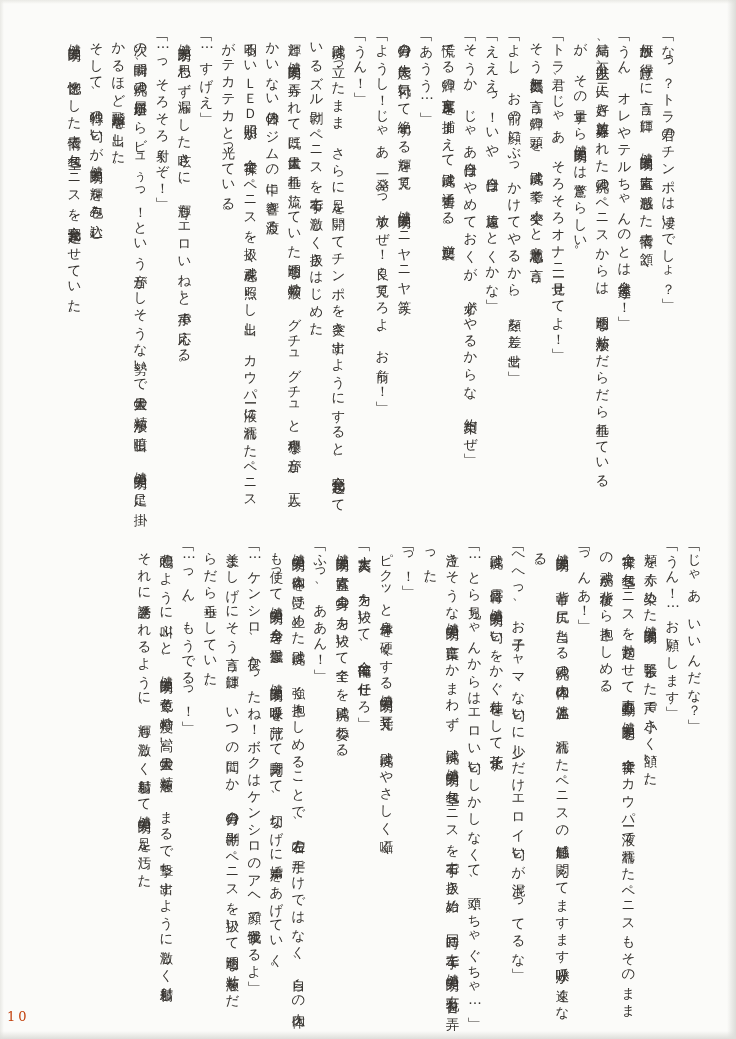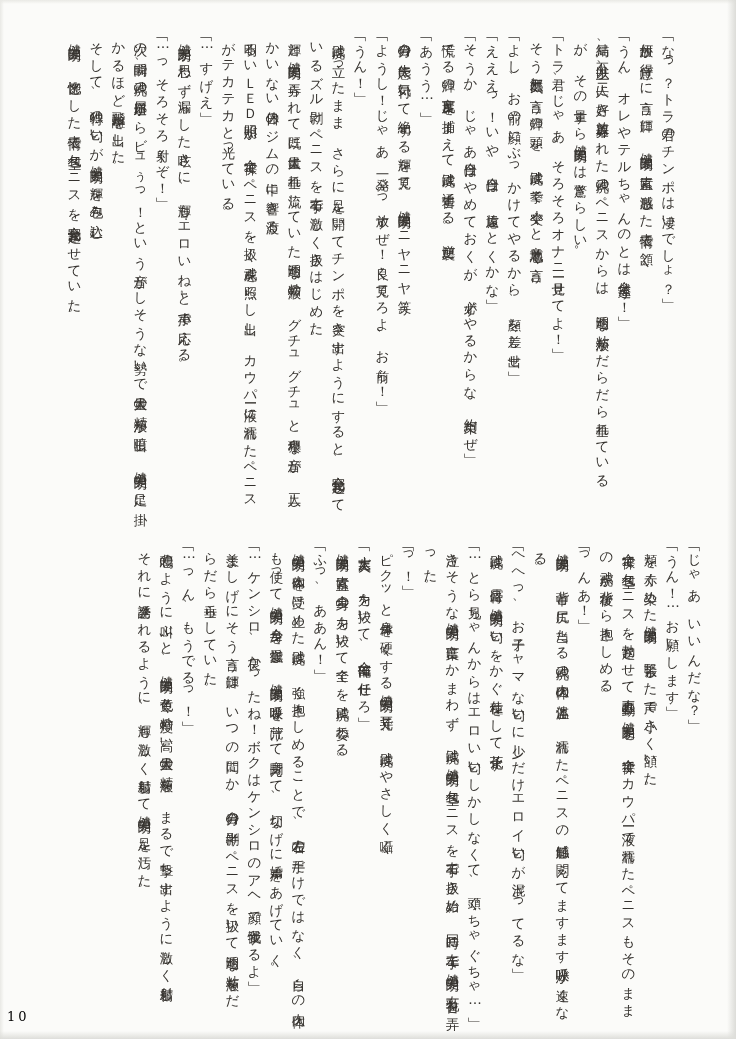--- a/index.html
+++ b/index.html
@@ -50,7 +50,7 @@
     top: 1009px;
     font-size: 13px;
     letter-spacing: 3px;
-    color: #000000;
+    color: #c2410c;
   }
   .edge {
     position: absolute;

